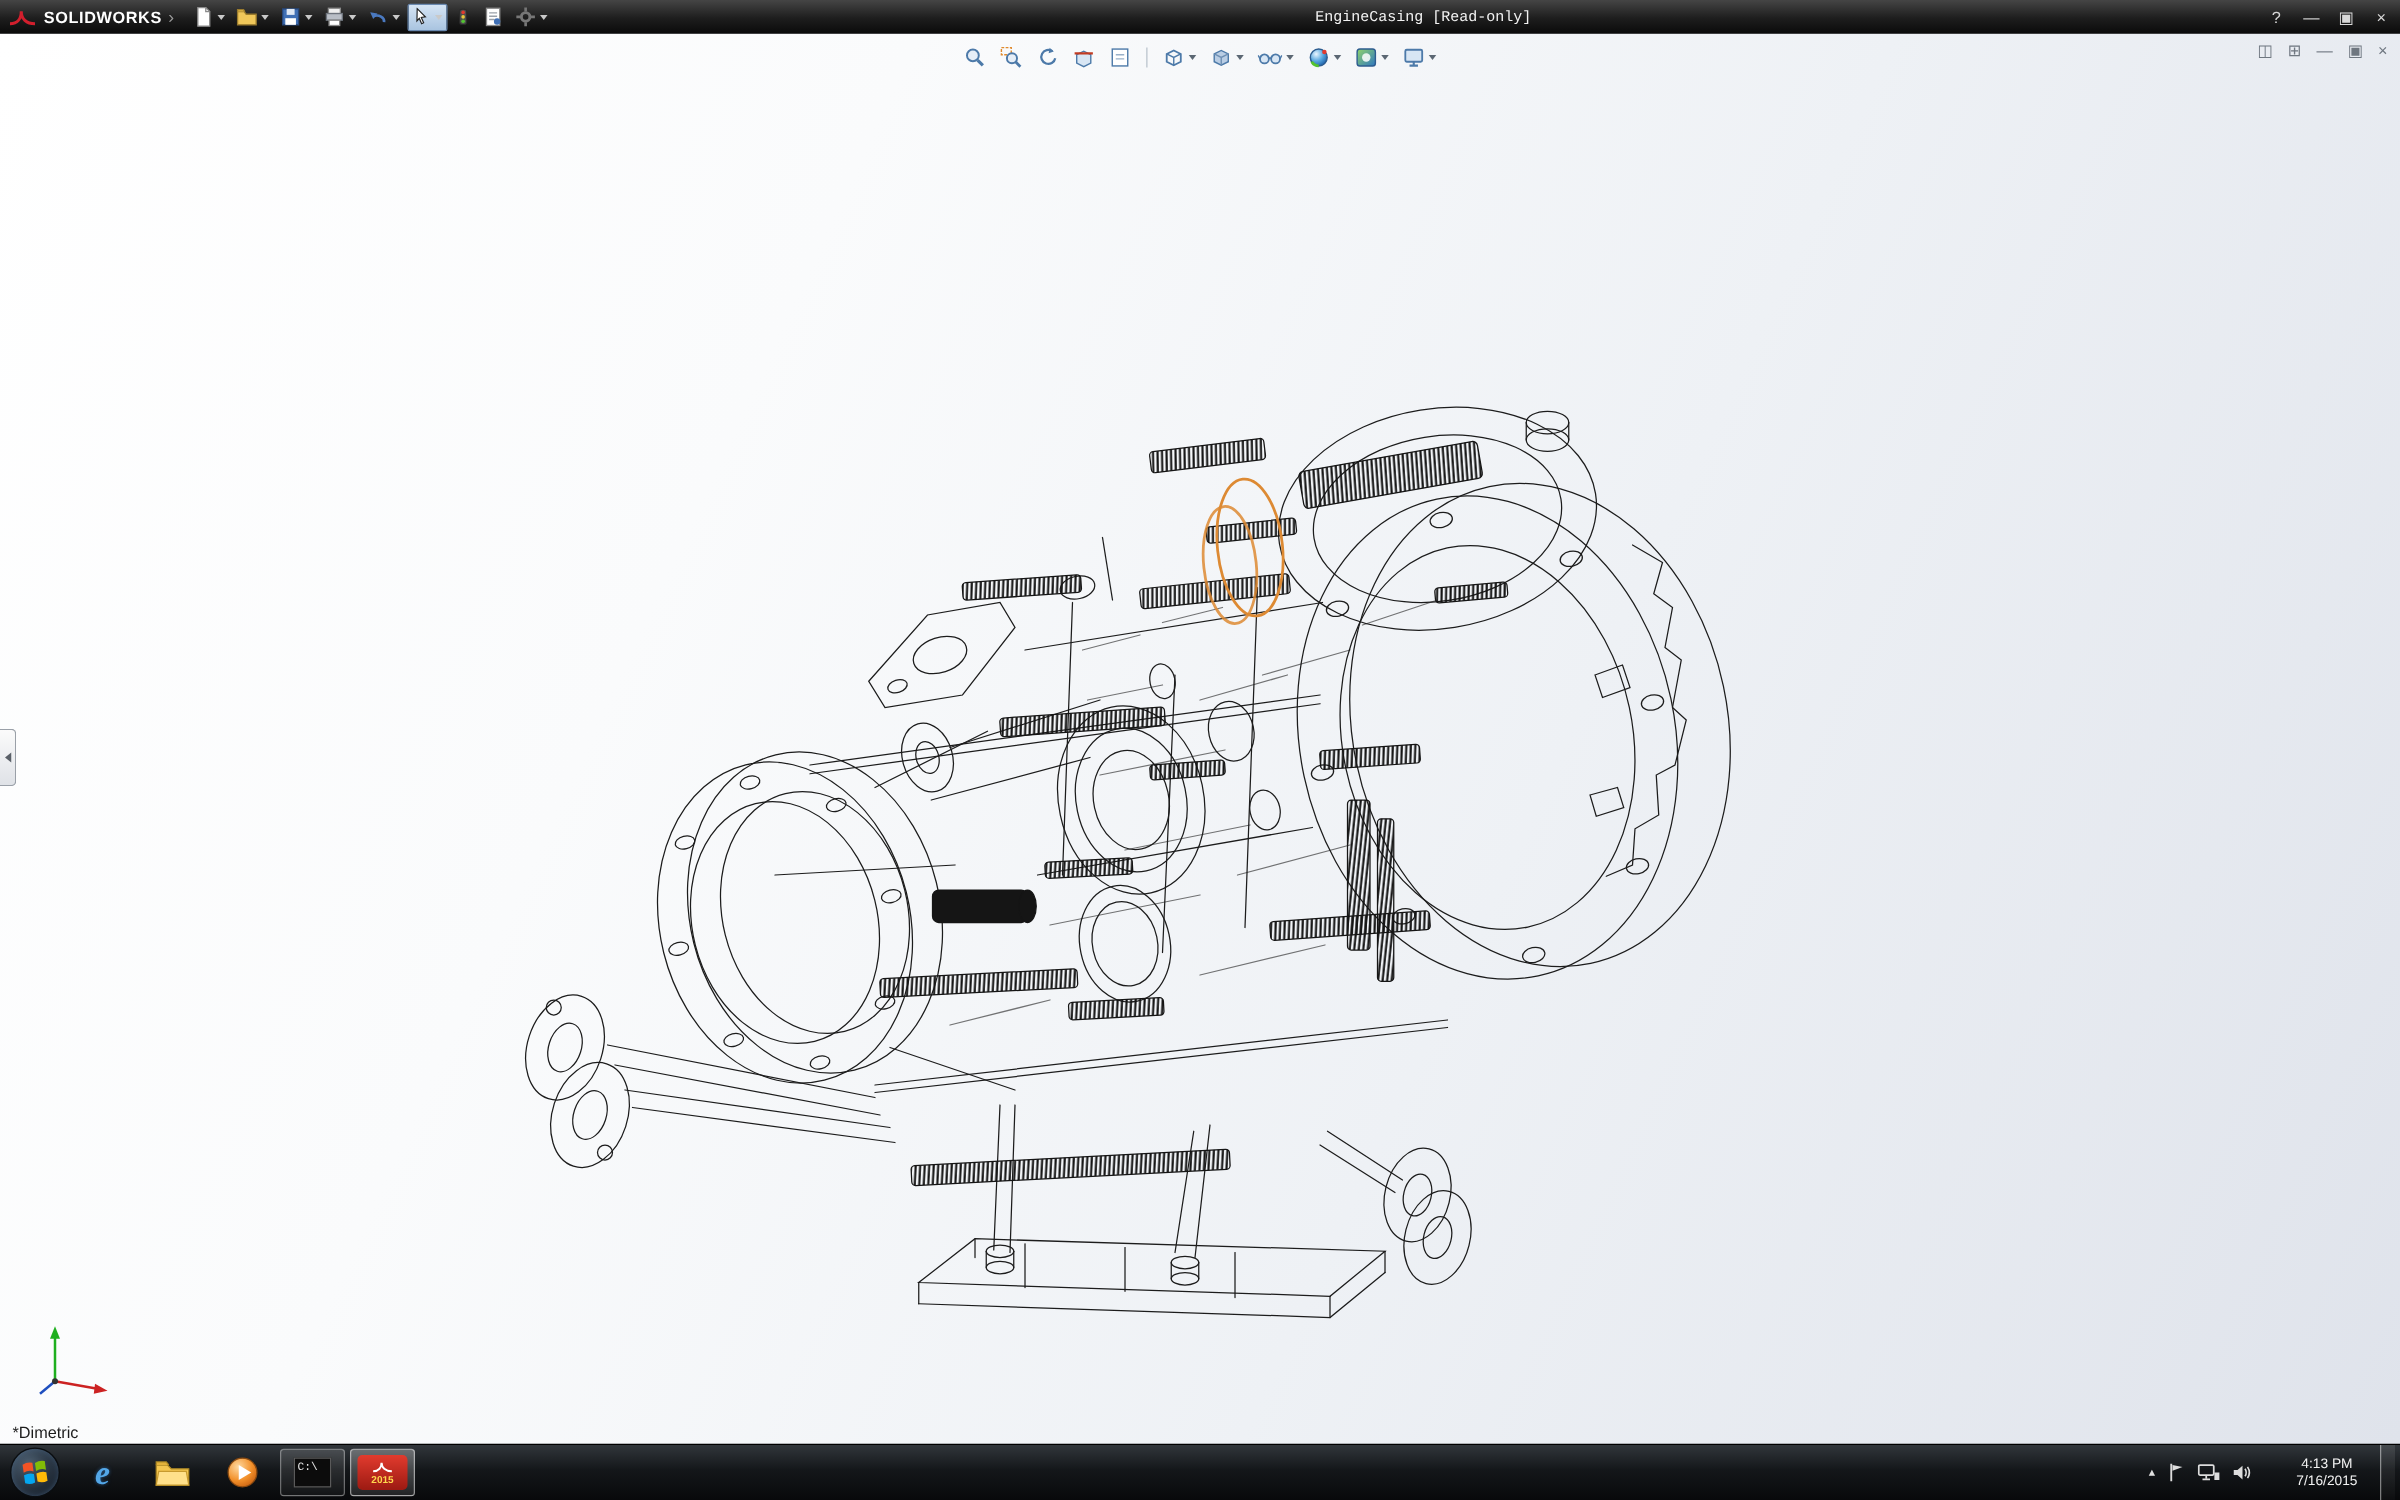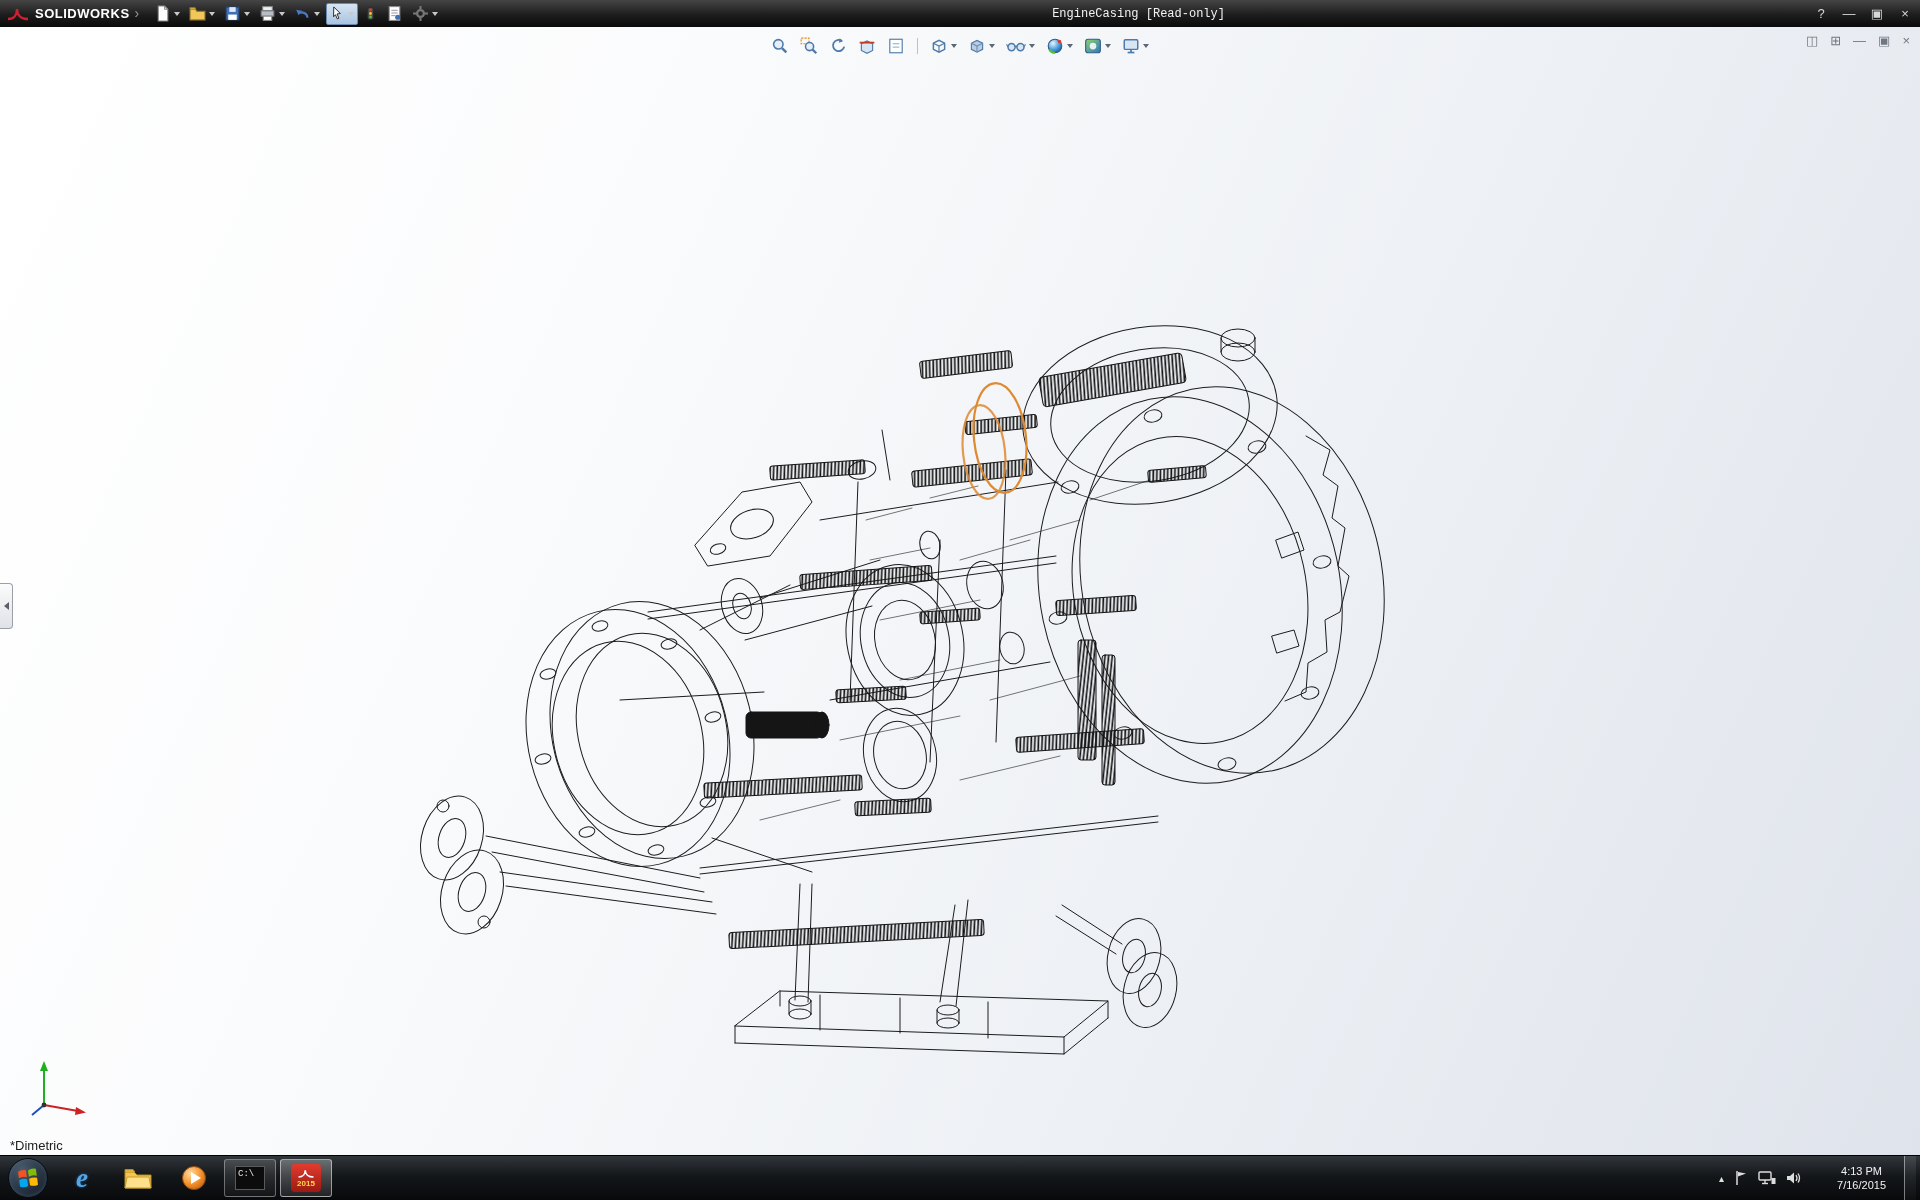--- a/index.html
+++ b/index.html
@@ -64,7 +64,7 @@
     font-size:27px; color:#53a7e8; text-shadow:0 0 3px rgba(60,140,220,.6); }
   .cmd-box { width:30px; height:24px; background:#0c0c0c; border:1px solid #5a5a5a;
     color:#e8e8e8; font-family:"Liberation Mono", monospace; font-size:9px; padding:2px; }
-  .sw-box { width:30px; height:28px; background:linear-gradient(#e23b2e,#9c1a12); border-radius:4px;
+  .sw-box { width:40px; height:28px; background:linear-gradient(#e23b2e,#9c1a12); border-radius:4px;
     display:flex; flex-direction:column; align-items:center; justify-content:center; }
   .sw-badge { color:#ffd84d; font-size:8px; font-weight:bold; line-height:8px; }
   .tray { margin-left:auto; display:flex; align-items:center; gap:10px; padding-right:4px; height:100%; }

